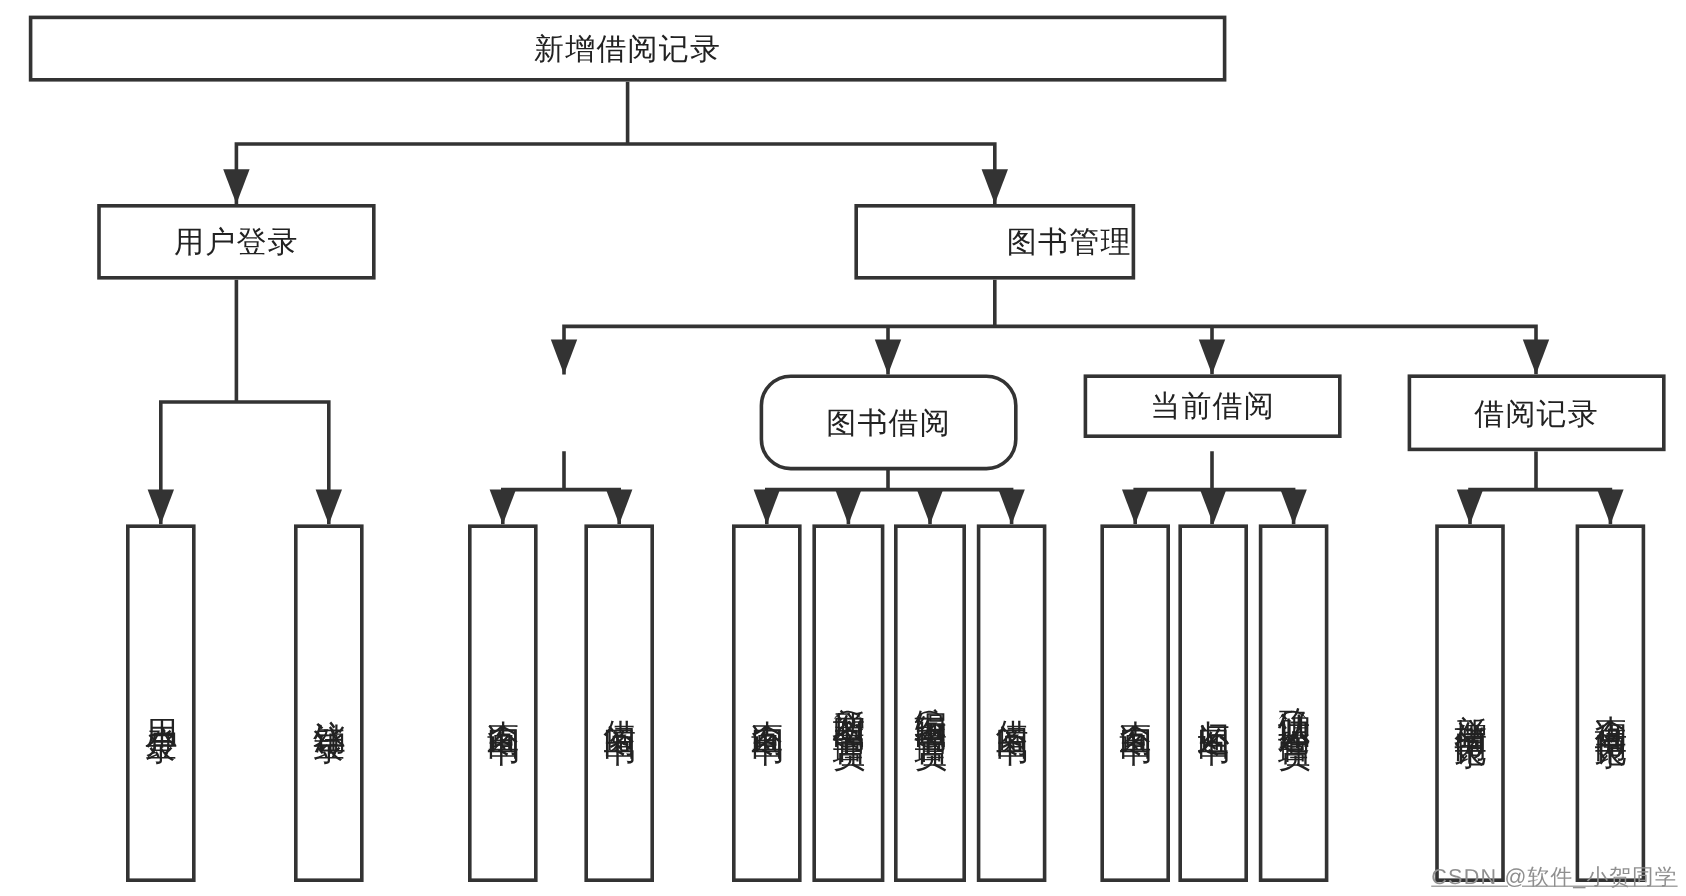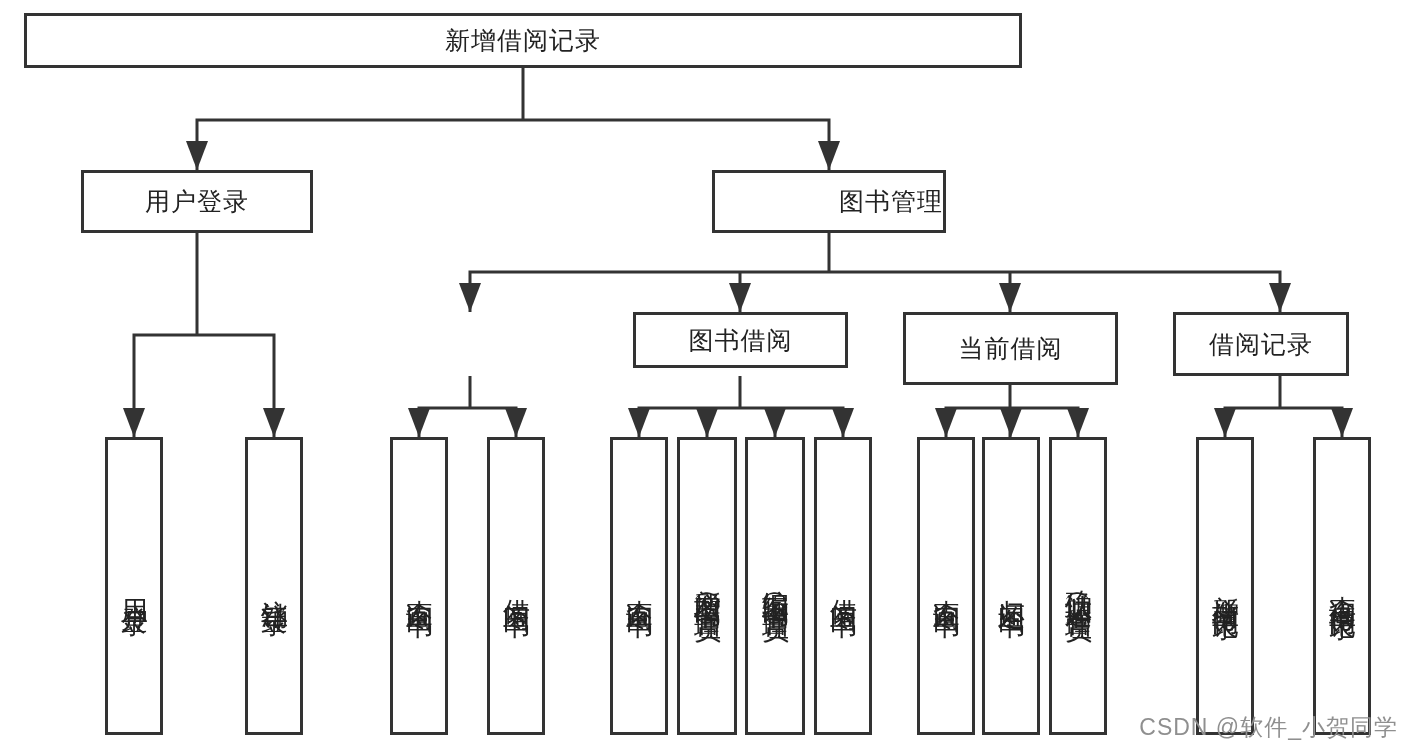--- a/index.html
+++ b/index.html
@@ -98,7 +98,7 @@
     <span>图书管理</span>
   </div>
 
-  <div class="node h" style="left:633px; top:312px; width:215px; height:56px;">
+  <div class="node h" style="left:633px; top:312px; width:215px; height:80px;border-radius:26px;">
     <span>图书借阅</span>
   </div>
   <div class="node h" style="left:903px; top:312px; width:215px; height:73px;">

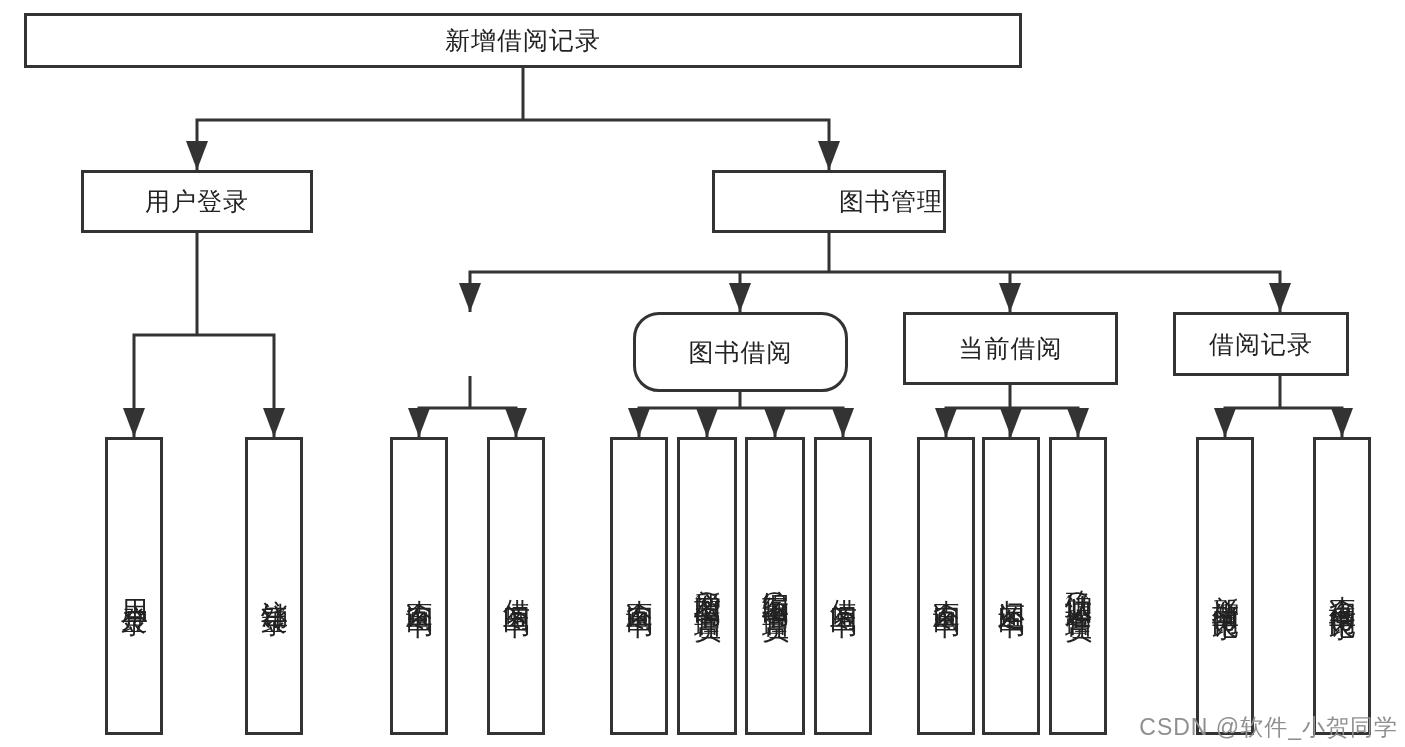--- a/index.html
+++ b/index.html
@@ -101,7 +101,7 @@
   <div class="node h" style="left:633px; top:312px; width:215px; height:80px;border-radius:26px;">
     <span>图书借阅</span>
   </div>
-  <div class="node h" style="left:903px; top:312px; width:215px; height:73px;">
+  <div class="node h" style="left:903px; top:312px; width:215px; height:53px;">
     <span>当前借阅</span>
   </div>
   <div class="node h" style="left:1173px; top:312px; width:176px; height:64px;">

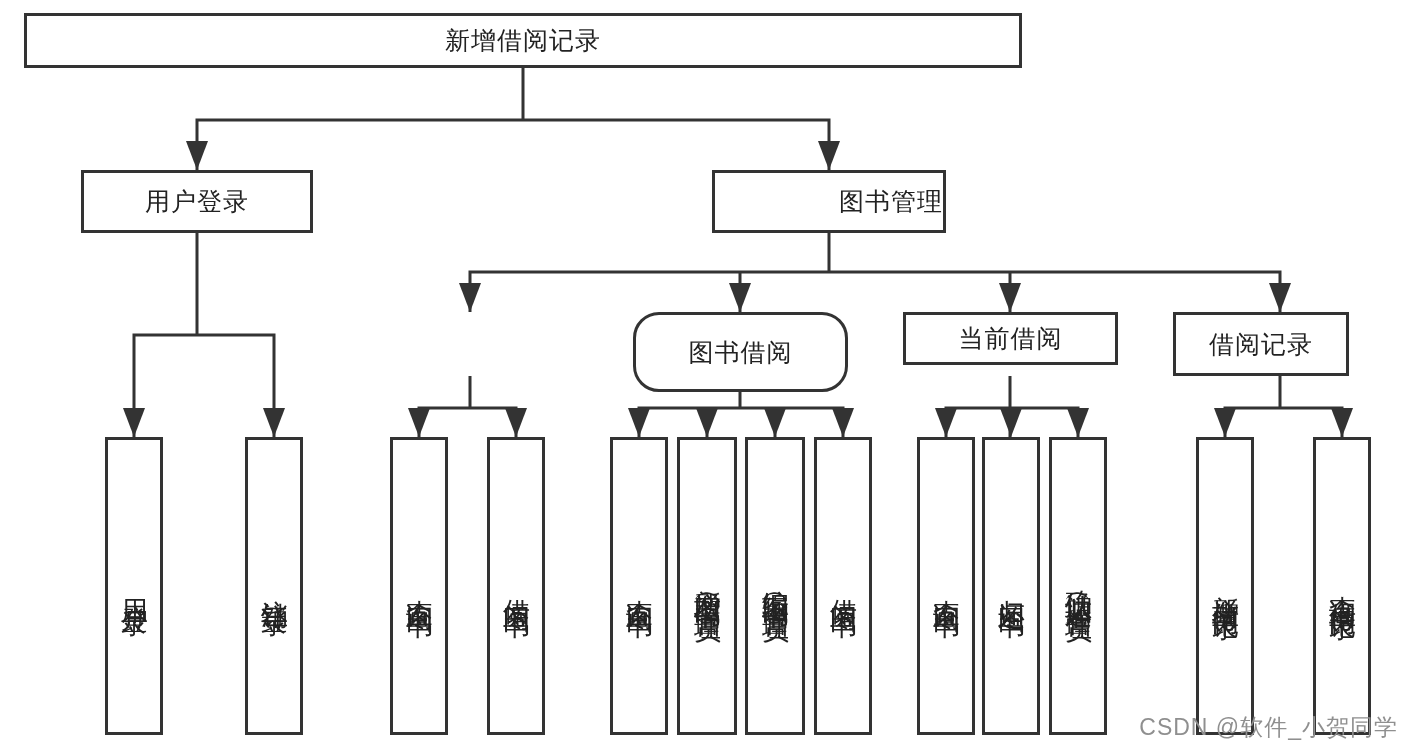--- a/index.html
+++ b/index.html
@@ -104,7 +104,7 @@
   <div class="node h" style="left:903px; top:312px; width:215px; height:53px;">
     <span>当前借阅</span>
   </div>
-  <div class="node h" style="left:1173px; top:312px; width:176px; height:64px;">
+  <div class="node h" style="left:1173px; top:312px; width:215px; height:64px;">
     <span>借阅记录</span>
   </div>
 

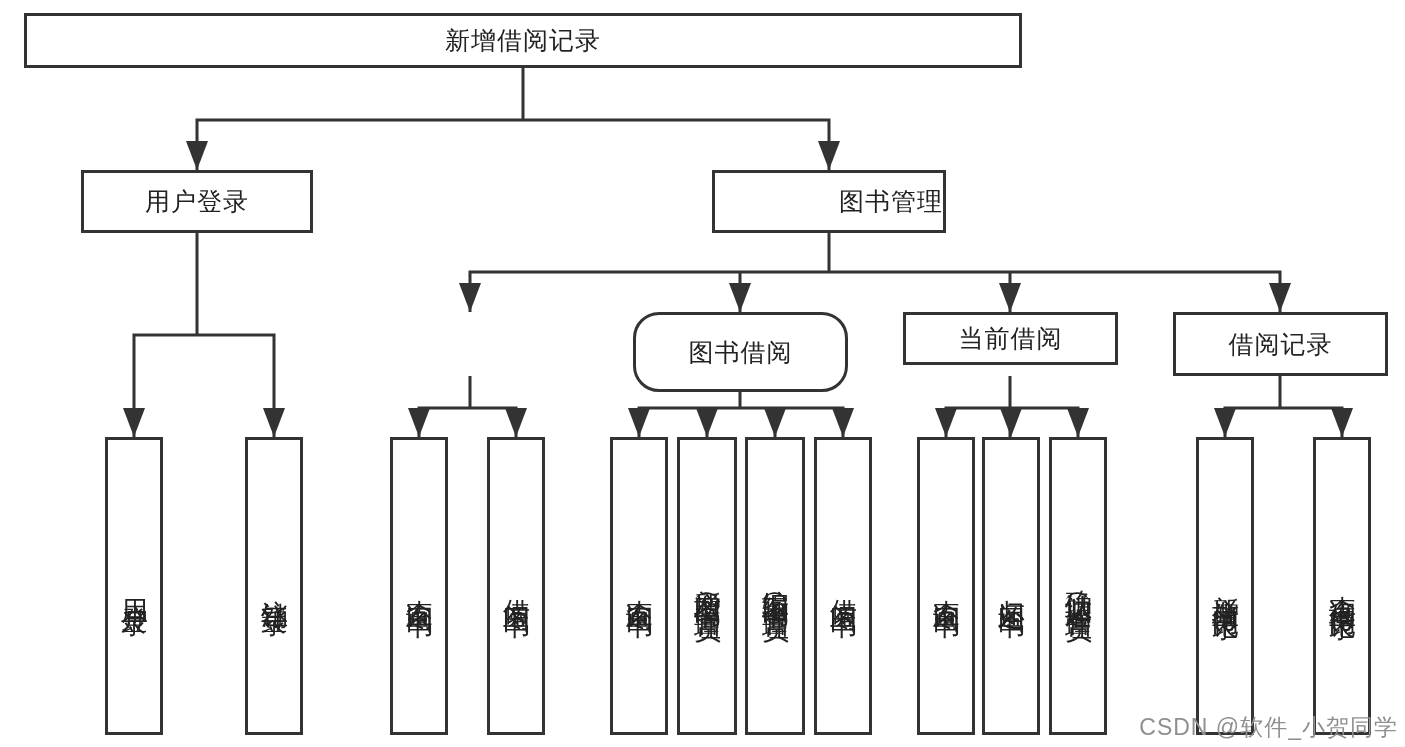--- a/index.html
+++ b/index.html
@@ -43,10 +43,11 @@
     position: absolute;
     right: 7px;
     bottom: 4px;
-    font-size: 23px;
+    font-size: 18px;
     color: #8f8f8f;
     letter-spacing: 1px;
     white-space: nowrap;
+    text-decoration: underline;
   }
 </style>
 </head>

